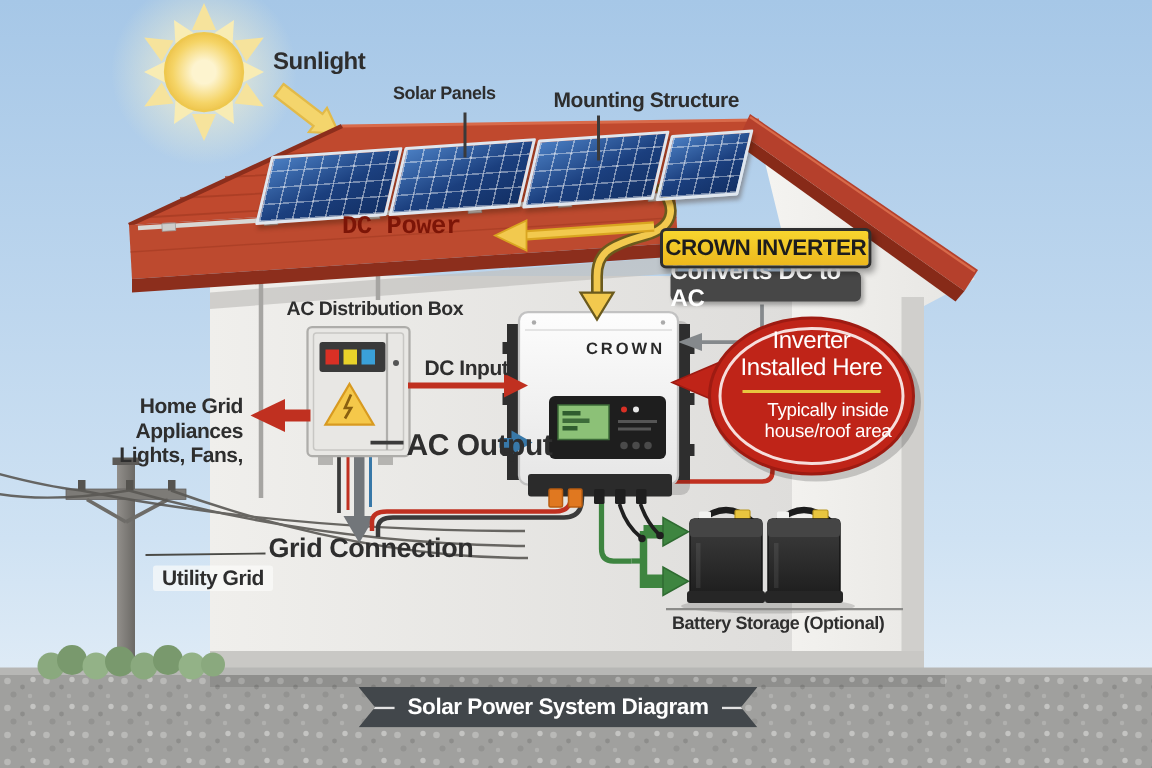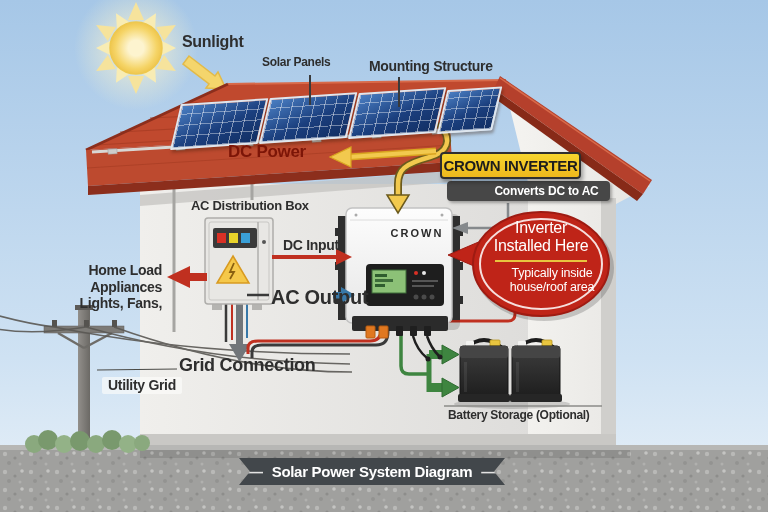--- a/index.html
+++ b/index.html
@@ -11,7 +11,7 @@
   .lbl-sunlight{left:182px;top:33px;font-size:16px;}
   .lbl-panels{left:262px;top:56px;font-size:12px;}
   .lbl-mounting{left:369px;top:59px;font-size:14px;}
-  .lbl-dcpower{left:228px;top:143px;font-size:17px;color:#7c1507;}
+  .lbl-dcpower{left:228px;top:143px;font-size:17px;color:#7c1507;font-family:Liberation Mono, monospace;}
   .lbl-acbox{left:191px;top:199px;font-size:13px;}
   .lbl-dcinput{left:283px;top:238px;font-size:14px;}
   .lbl-acoutput{left:271px;top:286px;font-size:20px;}

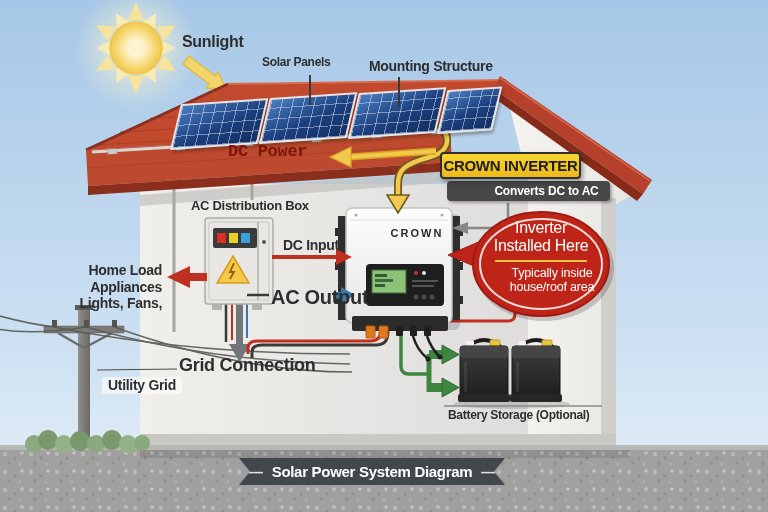--- a/index.html
+++ b/index.html
@@ -41,8 +41,8 @@
     box-shadow:2px 3px 4px rgba(0,0,0,.35);z-index:3;}
   .banner-gray{position:absolute;left:447px;top:181px;width:127px;height:20px;
     background:#474747;border-radius:4px;display:flex;align-items:center;justify-content:center;
-    font-weight:bold;font-size:12px;color:#fff;letter-spacing:-0.2px;
-    box-shadow:2px 2px 3px rgba(0,0,0,.3);z-index:2;padding-left:36px;}
+    font-weight:bold;font-size:16px;color:#fff;letter-spacing:-0.2px;
+    box-shadow:2px 2px 3px rgba(0,0,0,.3);z-index:2;}
   .badge-text{position:absolute;left:475px;top:219px;width:132px;text-align:center;
     color:#fff;font-weight:normal;z-index:3;line-height:1.15;}
   .badge-text .big{font-size:16px;letter-spacing:-0.3px;}

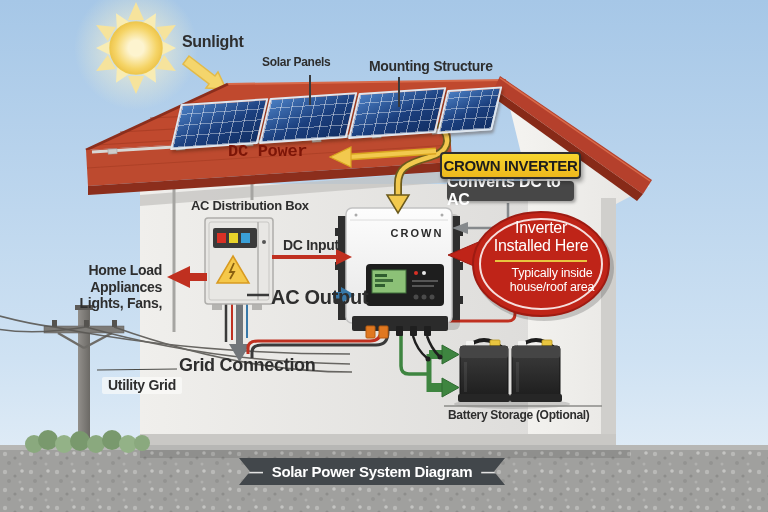--- a/index.html
+++ b/index.html
@@ -366,7 +366,7 @@
 <div class="lbl lbl-dcinput">DC Input</div>
 <div class="lbl lbl-acoutput">AC Output</div>
 <div class="lbl lbl-homeload">
-  <div>Home Load</div>
+  <div>Home Grid</div>
   <div>Appliances</div>
   <div>Lights, Fans,</div>
 </div>

